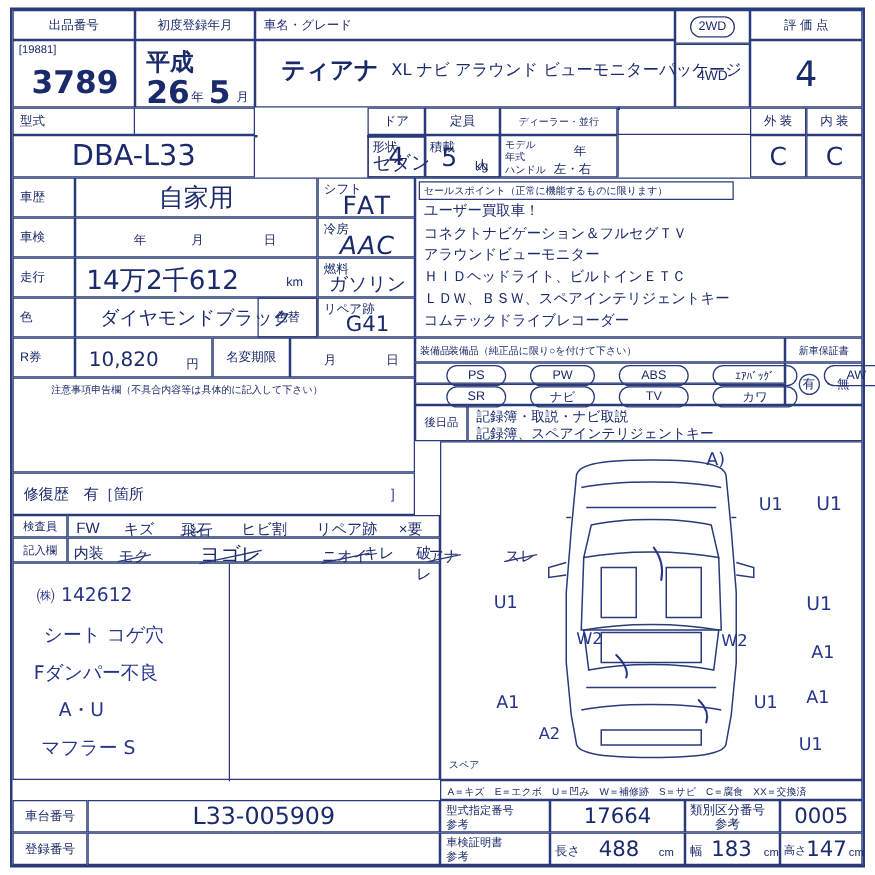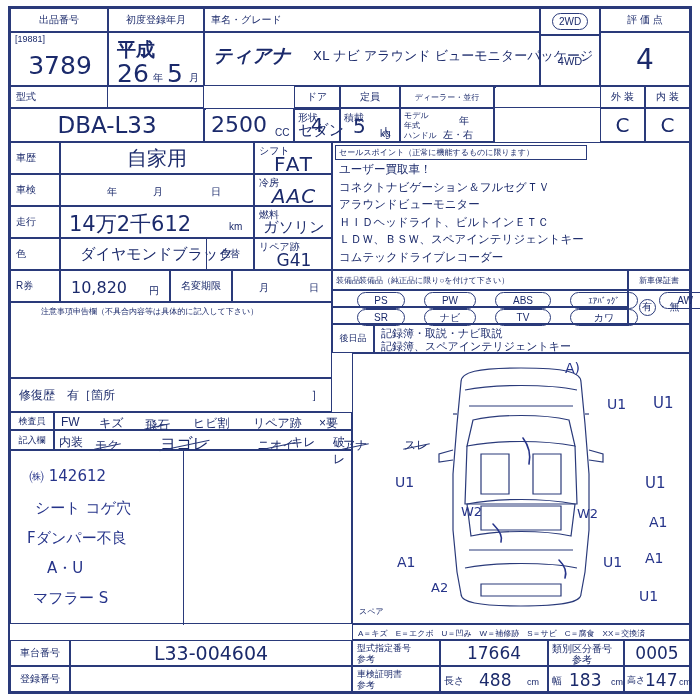--- a/index.html
+++ b/index.html
@@ -30,7 +30,7 @@
     font-family:"DejaVu Sans", sans-serif;
     color:#1b2a6b;
   }
-  .big{font-size:25px;font-weight:normal;}
+  .big{font-size:25px;font-weight:bold;}
   .mid{font-size:19px;font-weight:bold;}
   .pill{
     border:1px solid #2a3a7a;border-radius:9px;

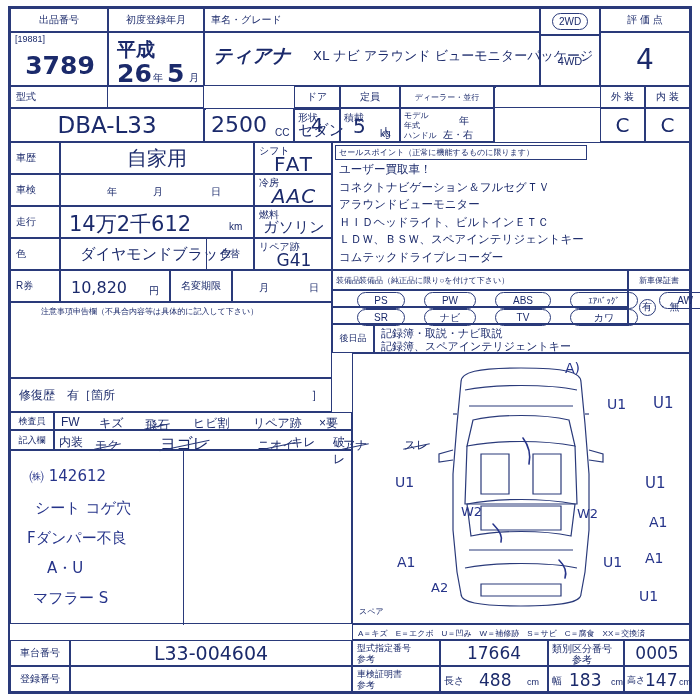--- a/index.html
+++ b/index.html
@@ -75,7 +75,7 @@
     <span class="lbl">車名・グレード</span>
   </div>
   <div class="abs b" style="left:194px;top:24px;width:336px;height:54px;">
-    <div class="abs lft hand mid" style="left:8px;top:10px;font-style:italic;">ティアナ</div>
+    <div class="abs lft hand mid" style="left:20px;top:10px;">ティアナ</div>
     <div class="abs lft hand" style="left:108px;top:14px;font-size:13px;white-space:nowrap;">XL ナビ アラウンド ビューモニターパッケージ</div>
   </div>
 

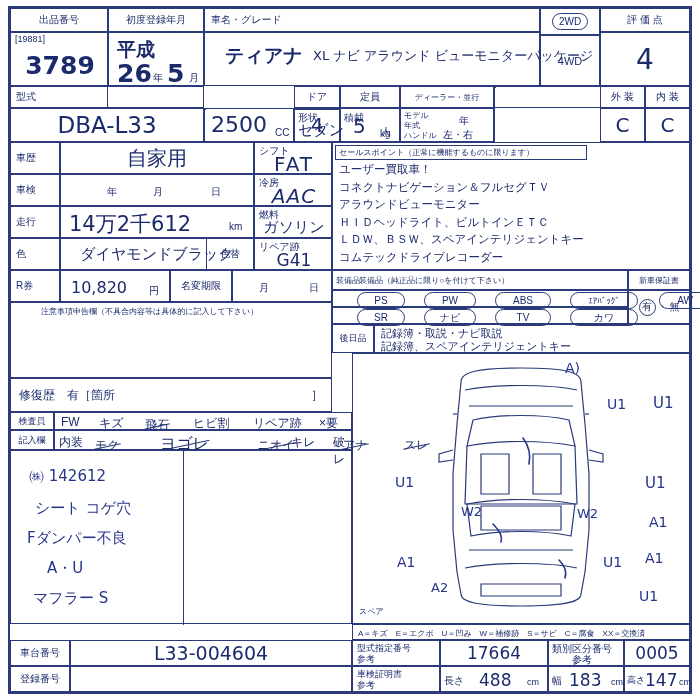--- a/index.html
+++ b/index.html
@@ -101,10 +101,6 @@
   </div>
   <div class="abs bt br bb" style="left:98px;top:78px;width:96px;height:22px;border-left:0;"></div>
 
-  <div class="abs b" style="left:194px;top:100px;width:90px;height:34px;">
-    <div class="abs hand" style="left:6px;top:3px;font-size:22px;">2500</div>
-    <div class="abs lbl" style="left:70px;top:18px;">CC</div>
-  </div>
 
   <div class="abs b ctr" style="left:284px;top:78px;width:46px;height:22px;">
     <span class="lbl">ドア</span>

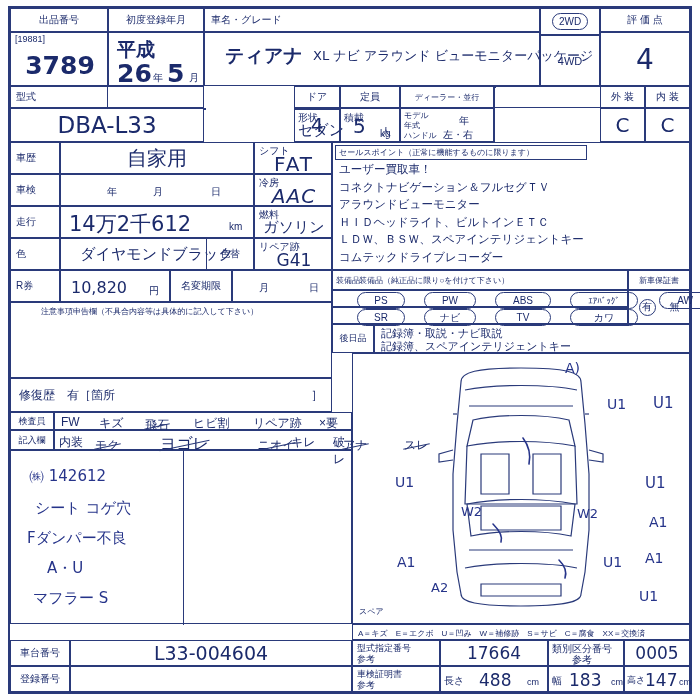--- a/index.html
+++ b/index.html
@@ -388,7 +388,7 @@
     <span class="lbl">車台番号</span>
   </div>
   <div class="abs b ctr" style="left:60px;top:632px;width:282px;height:26px;">
-    <span class="hand" style="font-size:19px;">L33-004604</span>
+    <span class="hand" style="font-size:19px;">L33-005909</span>
   </div>
   <div class="abs b ctr" style="left:0;top:658px;width:60px;height:26px;">
     <span class="lbl">登録番号</span>

